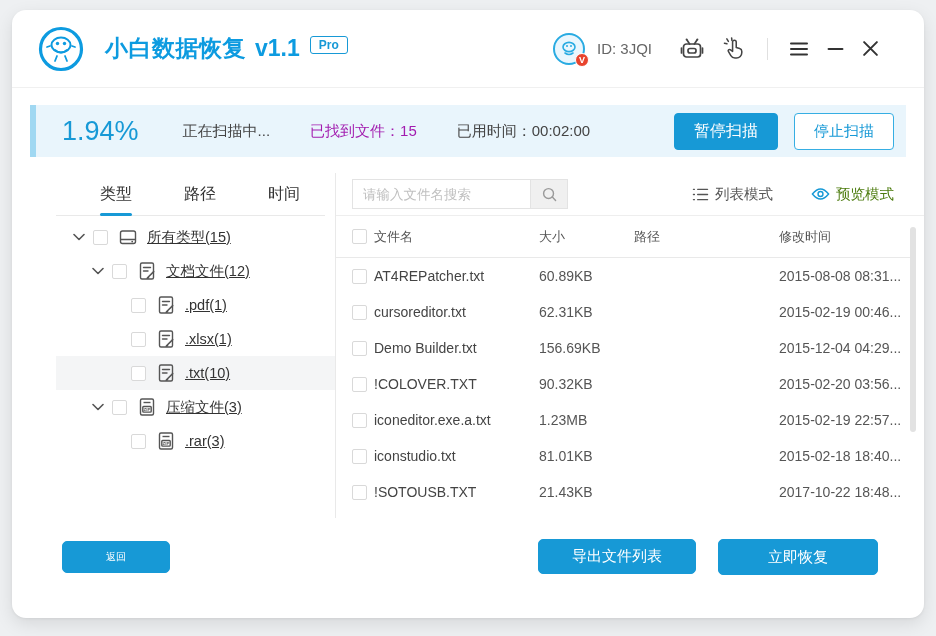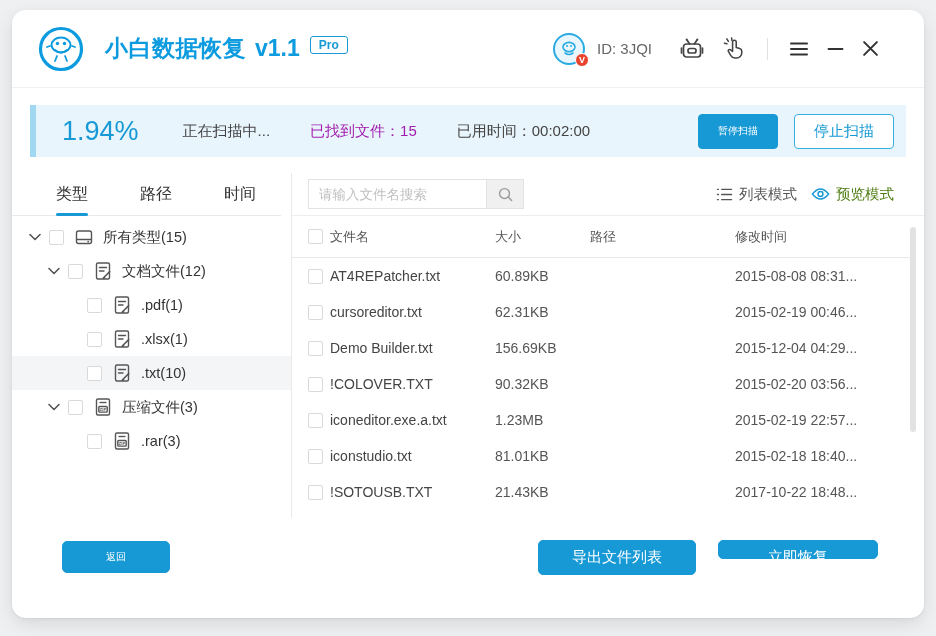--- a/index.html
+++ b/index.html
@@ -72,7 +72,7 @@
   .scan-buttons { margin-left: auto; display: flex; gap: 16px; margin-right: 12px; }
   .btn-solid {
     background: #1799d6; color: #fff; border: 1px solid #1799d6;
-    font-size: 10px; padding: 7px 19px; border-radius: 4px; cursor: pointer;
+    font-size: 16px; padding: 7px 19px; border-radius: 4px; cursor: pointer;
     font-family: inherit;
   }
   .btn-outline {

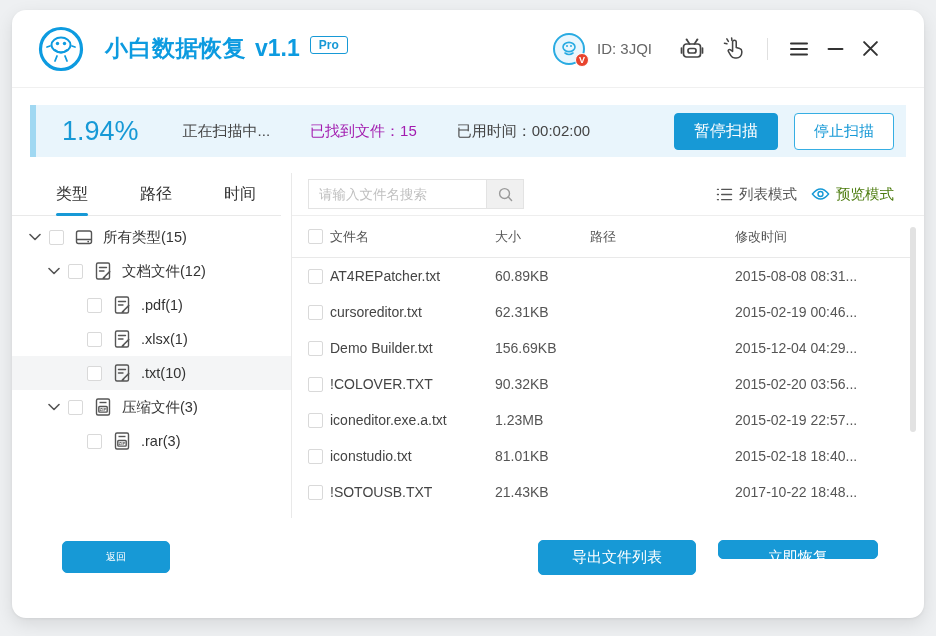--- a/index.html
+++ b/index.html
@@ -82,7 +82,7 @@
   }
 
   
-  .content { display: flex; margin-top: 16px; flex: 1 1 auto; min-height: 0; }
+  .content { display: flex; margin-top: 16px; flex: 1 1 auto; min-height: 0; padding-left: 44px; }
   .sidebar { width: 280px; flex: 0 0 280px; border-right: 1px solid #e9e9e9; display: flex; flex-direction: column; }
   .tabs { height: 43px; flex: 0 0 43px; display: flex; padding-left: 44px; gap: 52px; border-bottom: 1px solid #e9e9e9; margin-right: 10px; }
   .tab { font-size: 16px; color: #333; display: flex; align-items: center; position: relative; cursor: pointer; }

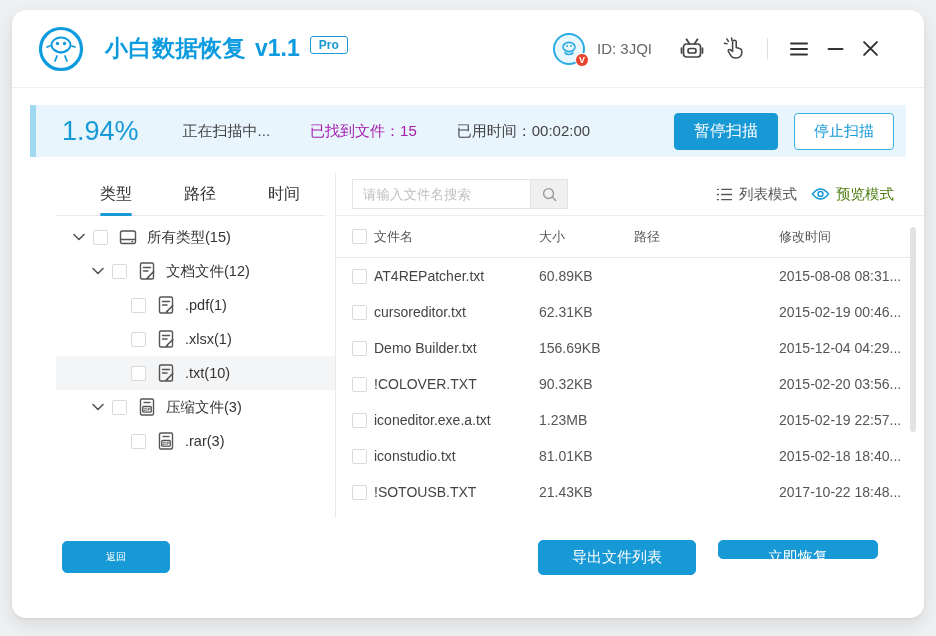--- a/index.html
+++ b/index.html
@@ -121,7 +121,7 @@
     border: 1px solid #e3e3e3;
     display: flex; align-items: center; justify-content: center; cursor: pointer;
   }
-  .view-modes { margin-left: auto; display: flex; align-items: center; gap: 14px; padding-right: 14px; }
+  .view-modes { margin-left: auto; display: flex; align-items: center; gap: 38px; padding-right: 14px; }
   .mode { display: flex; align-items: center; gap: 6px; font-size: 14.5px; cursor: pointer; }
   .mode.list { color: #555; }
   .mode.preview { color: #4d7c0f; }

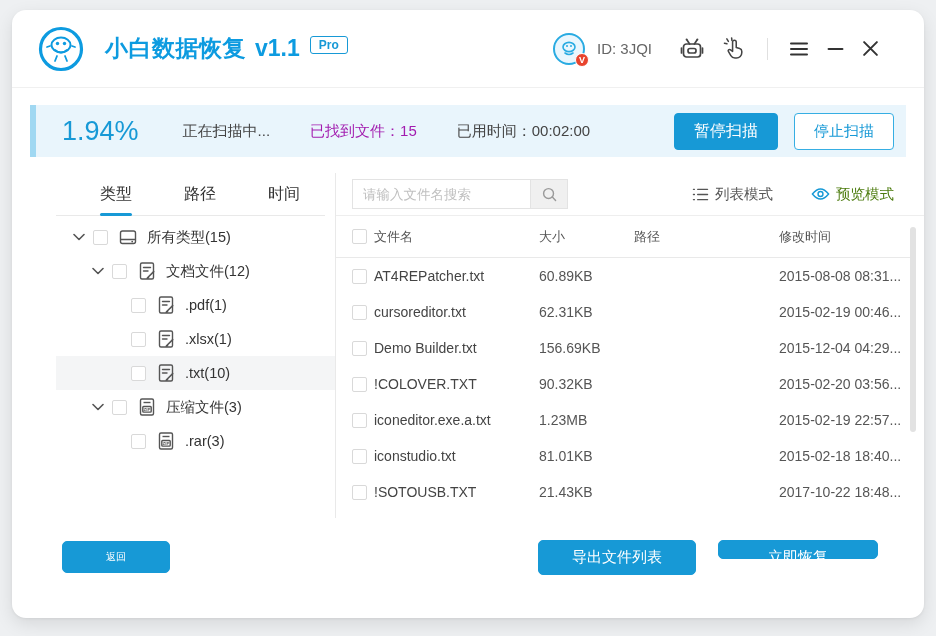--- a/index.html
+++ b/index.html
@@ -93,7 +93,7 @@
   .tree { padding-top: 4px; overflow: hidden; }
   .tree-row {
     height: 34px; display: flex; align-items: center;
-    font-size: 14.5px; color: #333; cursor: pointer;
+    font-size: 14.5px; color: #333; cursor: pointer; text-decoration: underline;
   }
   .tree-row.selected { background: #f4f5f6; }
   .chev { width: 20px; flex: 0 0 20px; display: flex; align-items: center; justify-content: center; margin-right: 4px; cursor: pointer; }

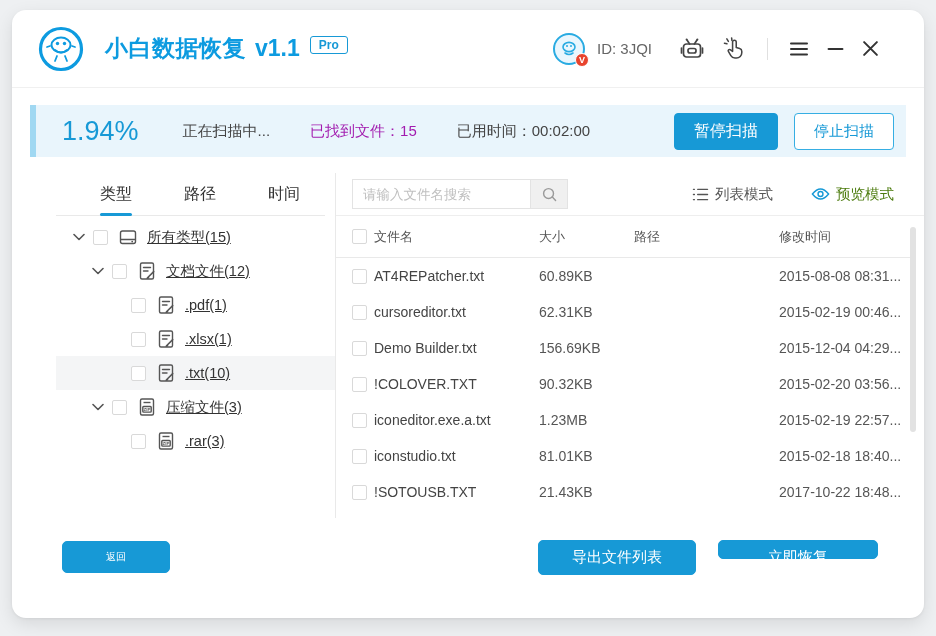--- a/index.html
+++ b/index.html
@@ -157,7 +157,7 @@
   .btn-back { width: 108px; height: 32px; font-size: 10px; border-radius: 5px; }
   .footer-right { margin-left: auto; display: flex; gap: 22px; }
   .btn-export { width: 158px; height: 35px; font-size: 15px; border-radius: 5px; }
-  .btn-recover { width: 160px; height: 19px; font-size: 15px; border-radius: 5px; }
+  .btn-recover { width: 160px; height: 36px; font-size: 15px; border-radius: 5px; }
 </style>
 </head>
 <body>

